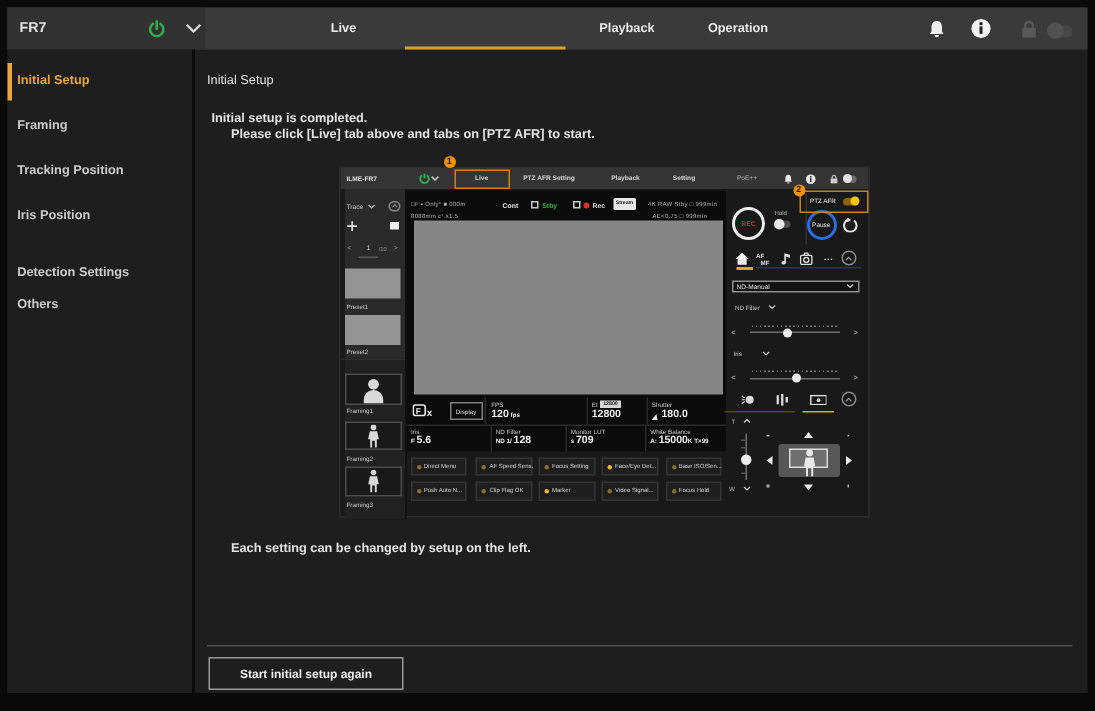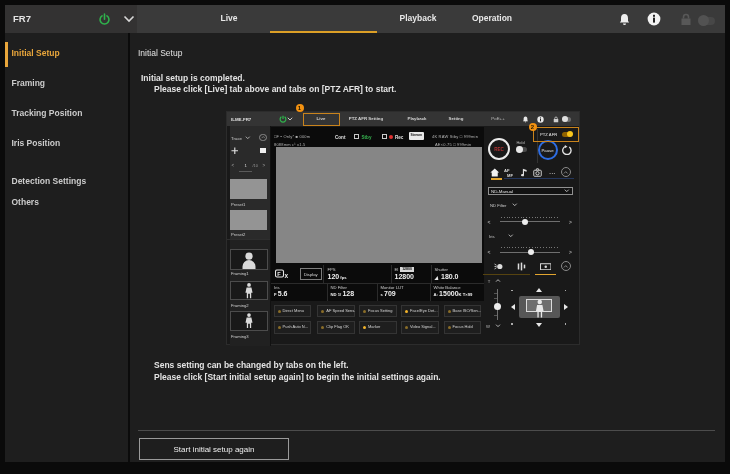--- a/index.html
+++ b/index.html
@@ -92,7 +92,7 @@
   <div class="btext" style="left:133px;top:48px;font-weight:normal">Initial Setup</div>
   <div class="btext" style="left:136px;top:72.5px">Initial setup is completed.</div>
   <div class="btext" style="left:149px;top:84px">Please click [Live] tab above and tabs on [PTZ AFR] to start.</div>
-  <div class="btext" style="left:149px;top:359.5px">Sens setting can be changed by tabs on the left.</div>
+  <div class="btext" style="left:149px;top:359.5px">Each setting can be changed by setup on the left.</div>
   <div class="btext" style="left:149px;top:371.5px">Please click [Start initial setup again] to begin the initial settings again.</div>
   <div id="divider"></div>
   <div id="bigbtn">Start initial setup again</div>

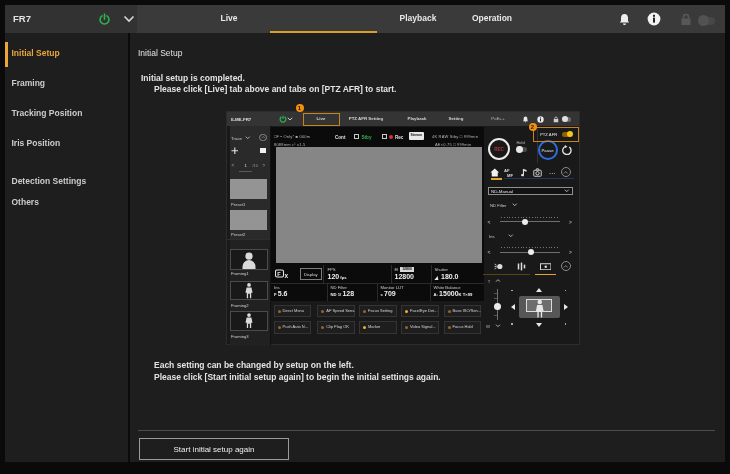--- a/index.html
+++ b/index.html
@@ -93,7 +93,6 @@
   <div class="btext" style="left:136px;top:72.5px">Initial setup is completed.</div>
   <div class="btext" style="left:149px;top:84px">Please click [Live] tab above and tabs on [PTZ AFR] to start.</div>
   <div class="btext" style="left:149px;top:359.5px">Each setting can be changed by setup on the left.</div>
-  <div class="btext" style="left:149px;top:371.5px">Please click [Start initial setup again] to begin the initial settings again.</div>
   <div id="divider"></div>
   <div id="bigbtn">Start initial setup again</div>
   <div id="mini">

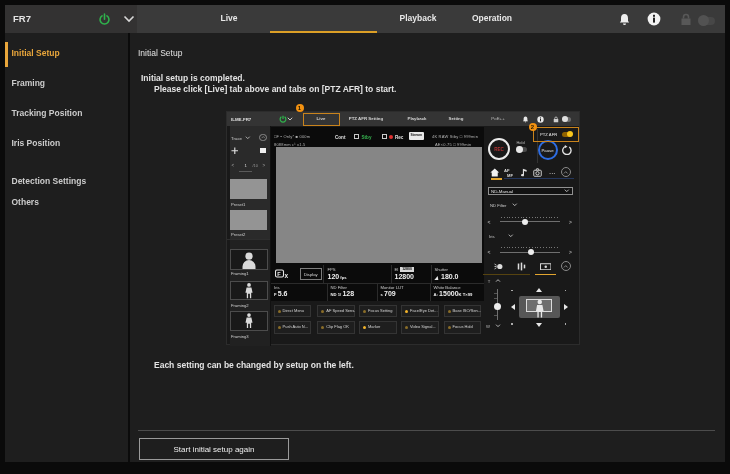--- a/index.html
+++ b/index.html
@@ -20,8 +20,8 @@
 
 .btext { position:absolute; font-size:8.5px; font-weight:bold; color:#e3e3e3; transform:translateY(-50%); white-space:nowrap; }
 #divider { position:absolute; left:133px; top:425px; width:577px; height:1px; background:#4c4c4c; }
-#bigbtn { position:absolute; left:134px; top:433px; width:150px; height:22px; border:1px solid #9a9a9a; background:#1e1e1e;
-  color:#eeeeee; font-size:8px; font-weight:normal; text-align:center; line-height:21px; }
+#bigbtn { position:absolute; left:134px; top:433px; width:130px; height:22px; border:1px solid #9a9a9a; background:#1e1e1e;
+  color:#eeeeee; font-size:8px; font-weight:bold; text-align:center; line-height:21px; }
 
 #mini { position:absolute; left:221px; top:106px; width:354px; height:234px; background:#191919; border:1px solid #2c2c2c; }
 #mini * { position:absolute; }

